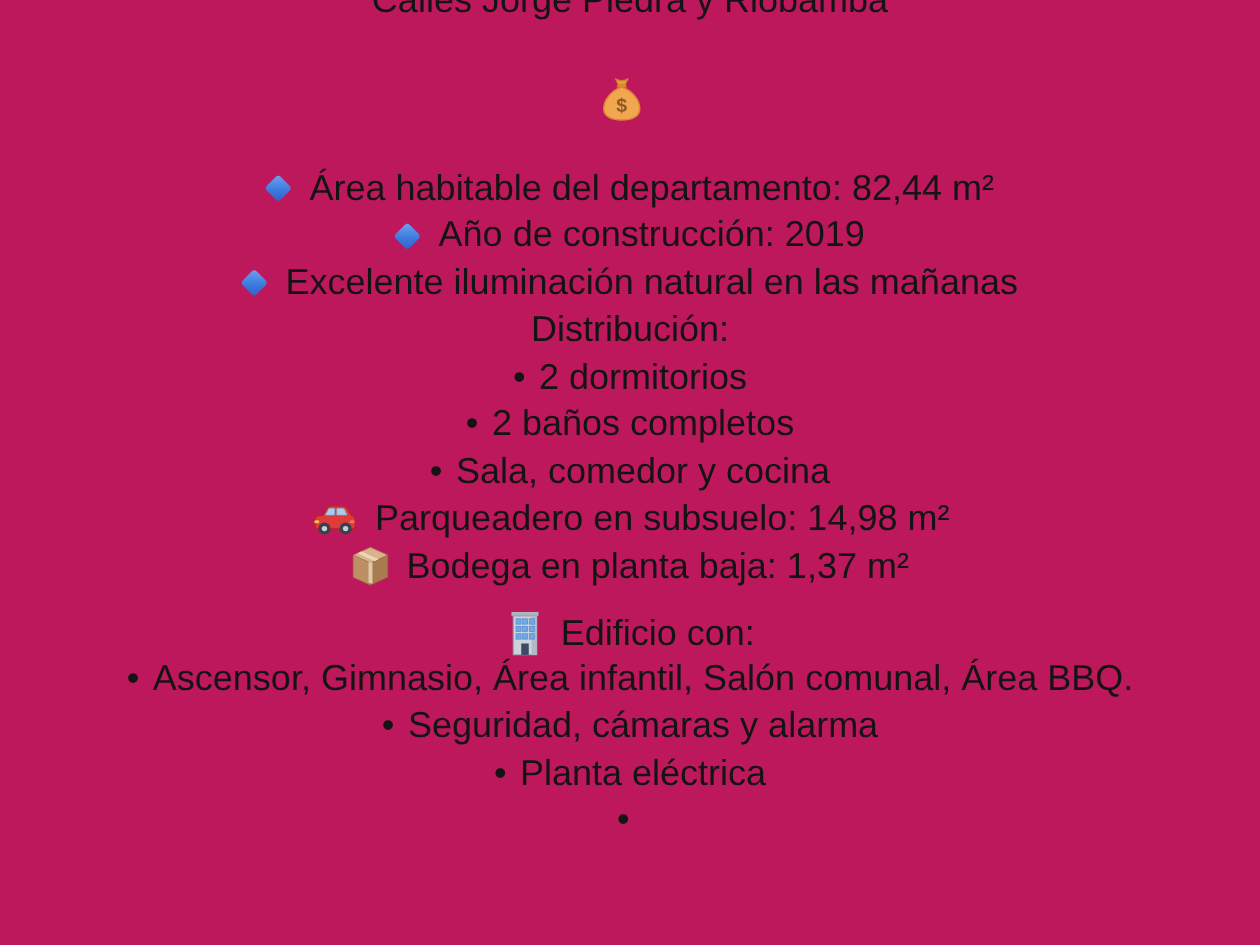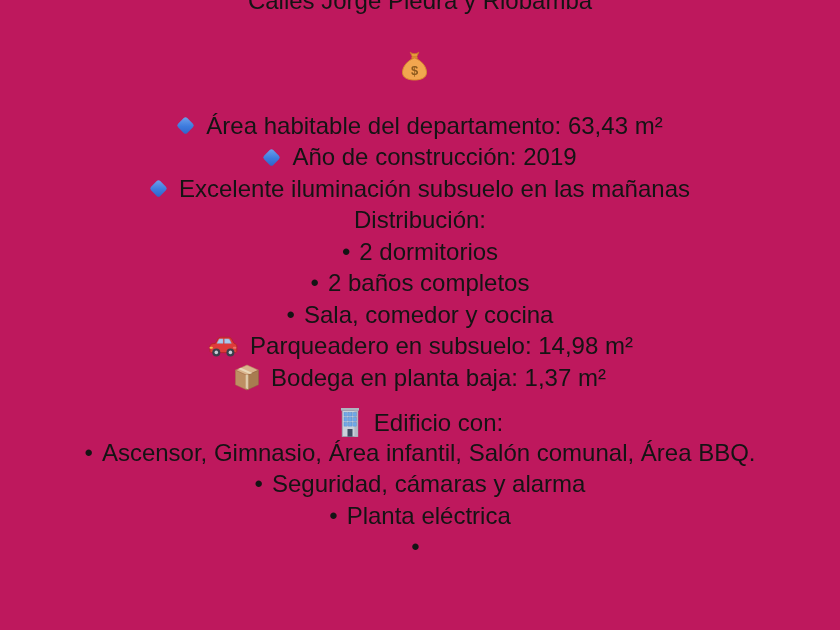--- a/index.html
+++ b/index.html
@@ -60,7 +60,7 @@
 
   <div class="line first-feature">
     <span class="diamond"></span>
-    <span>Área habitable del departamento: 63,43 m²</span>
+    <span>Área habitable del departamento: 82,44 m²</span>
   </div>
   <div class="line">
     <span class="diamond"></span>

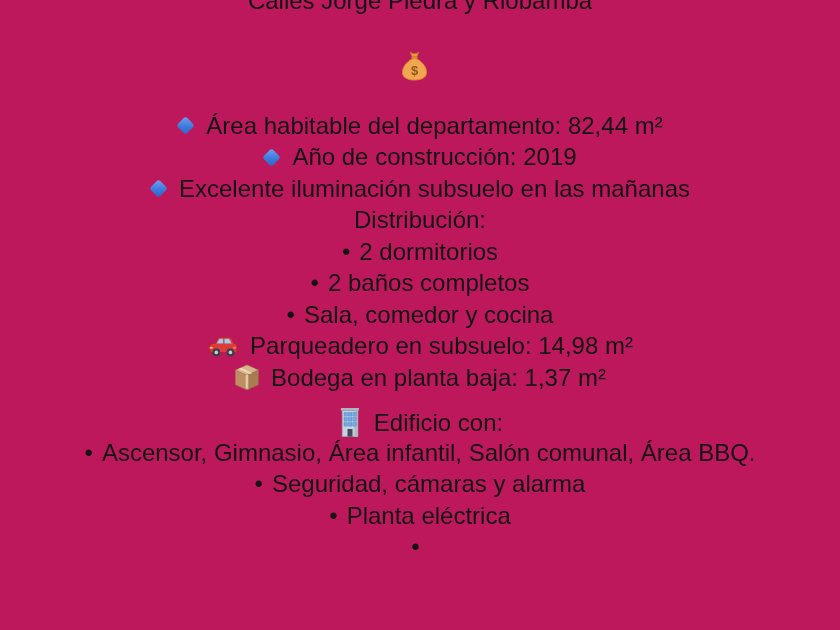--- a/index.html
+++ b/index.html
@@ -68,7 +68,7 @@
   </div>
   <div class="line">
     <span class="diamond"></span>
-    <span>Excelente iluminación subsuelo en las mañanas</span>
+    <span>Excelente iluminación natural en las mañanas</span>
   </div>
 
   <div class="line">

